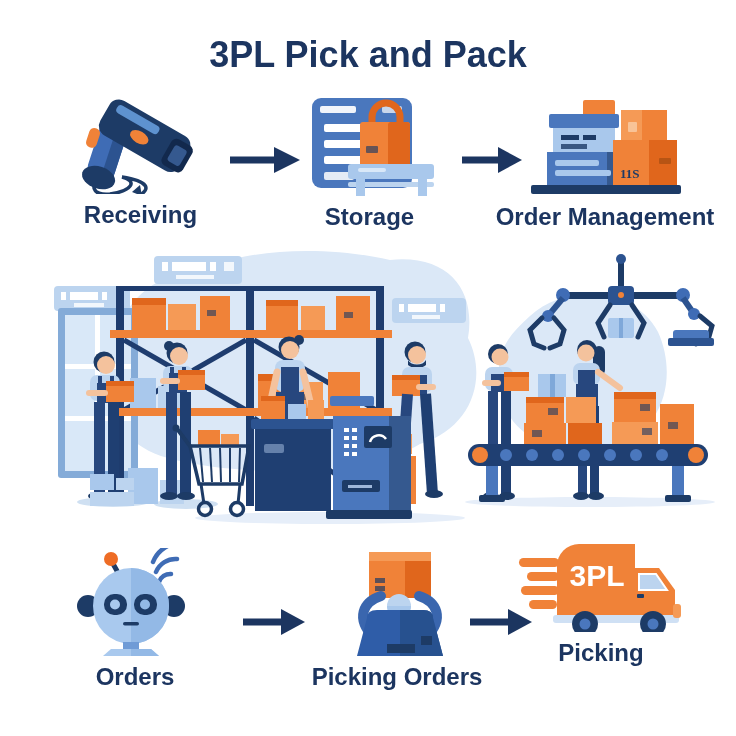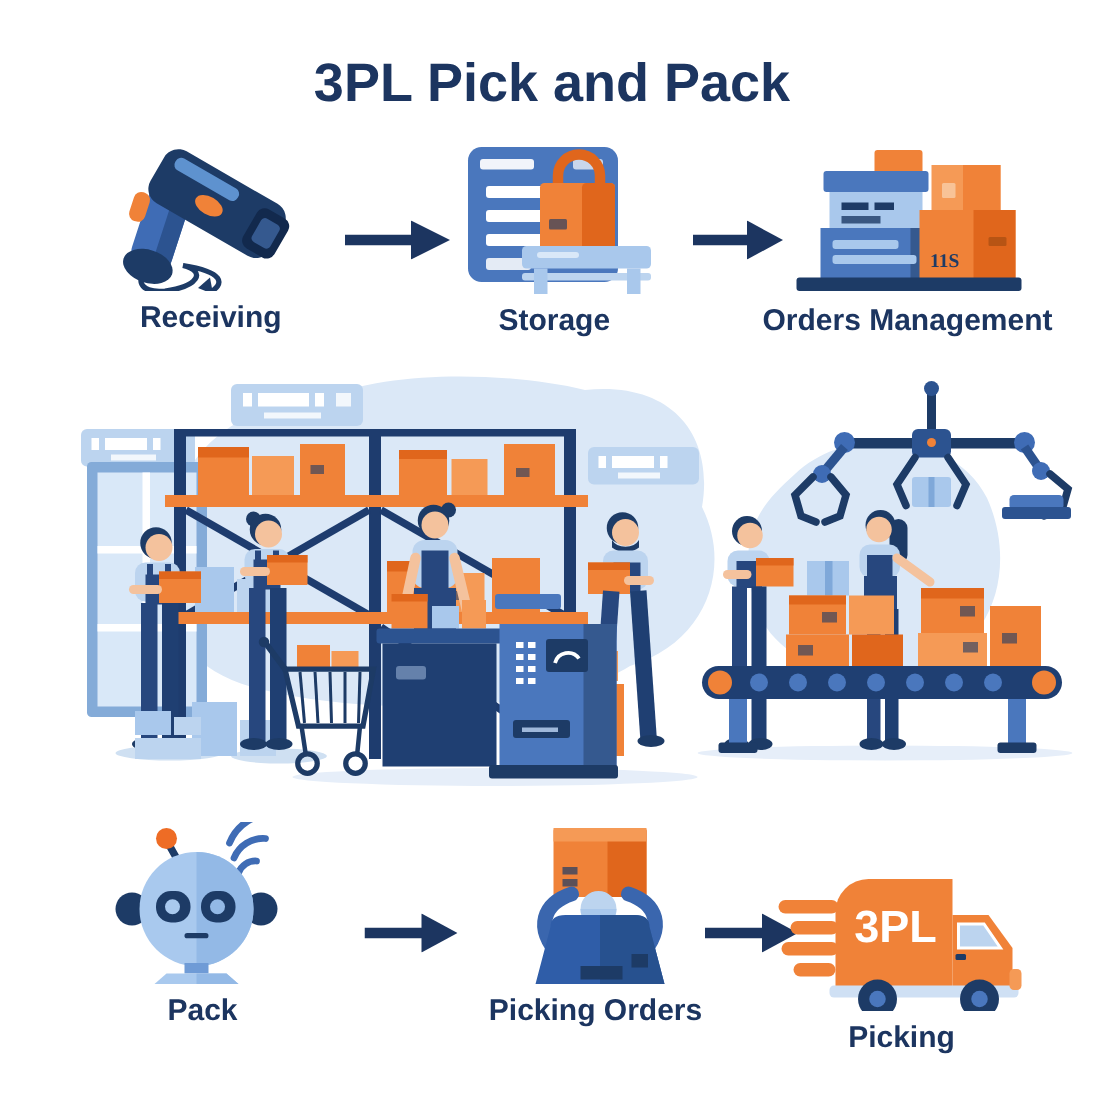--- a/index.html
+++ b/index.html
@@ -14,7 +14,7 @@
   }
   .step{position:absolute;display:flex;flex-direction:column;align-items:center;}
   .icon-wrap{display:flex;align-items:flex-end;justify-content:center;height:102px;}
-  .step-label{margin-top:7px;font-size:20px;font-weight:700;color:#1c3560;white-space:nowrap;}
+  .step-label{margin-top:7px;font-size:24px;font-weight:700;color:#1c3560;white-space:nowrap;}
   .arrow{position:absolute;}
   svg{display:block;}
 </style>

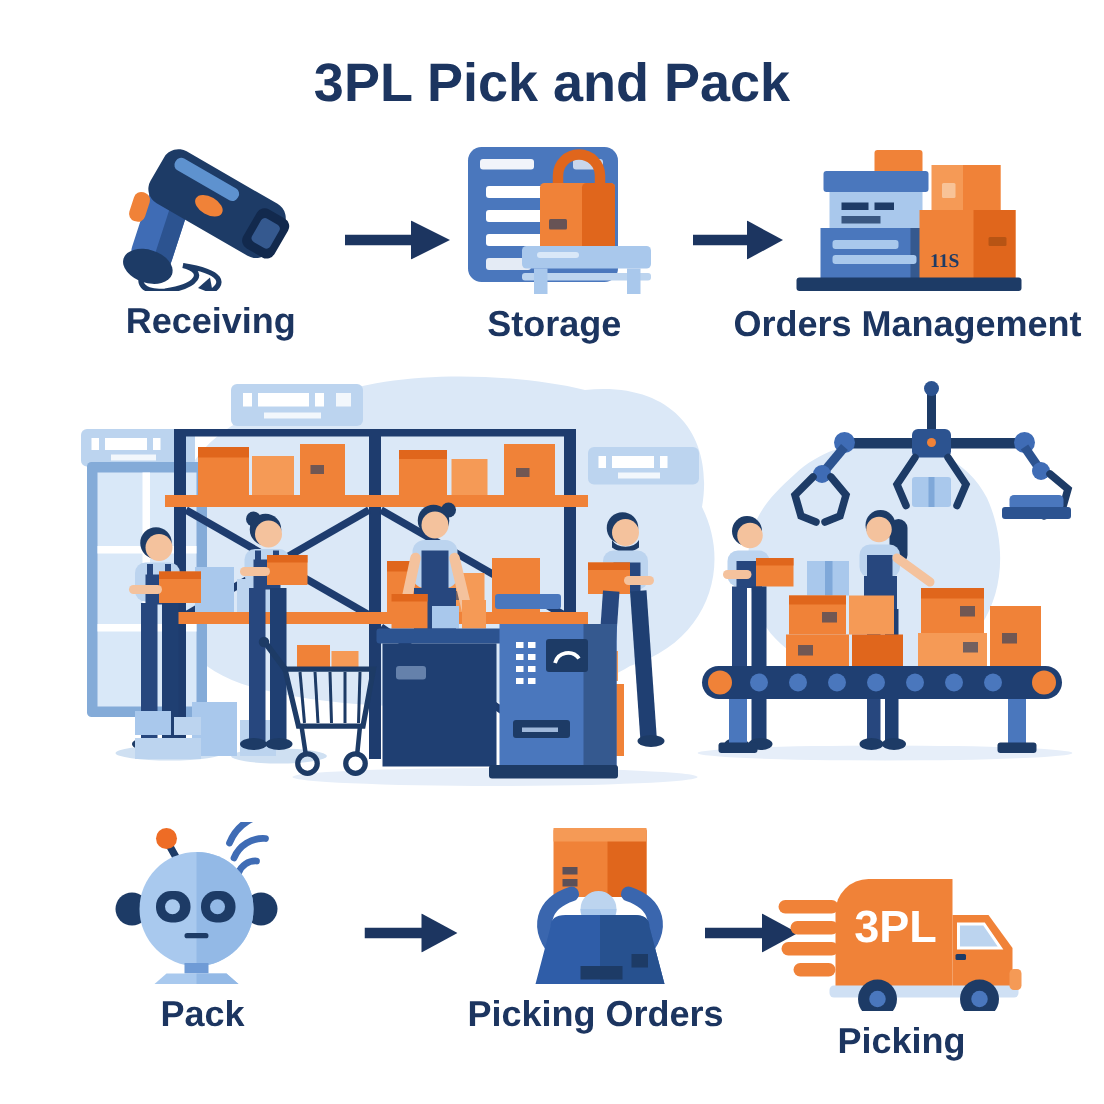--- a/index.html
+++ b/index.html
@@ -117,7 +117,7 @@
         <rect x="6" y="89" width="150" height="9" rx="2" fill="#1d3b66"></rect>
       </svg>
     </div>
-    <div class="step-label">Orders Management</div>
+    <div class="step-label">Order Management</div>
   </div>
 
   <svg width="700" height="292" viewBox="0 0 700 292" style="position:absolute;left:18px;top:246px;">

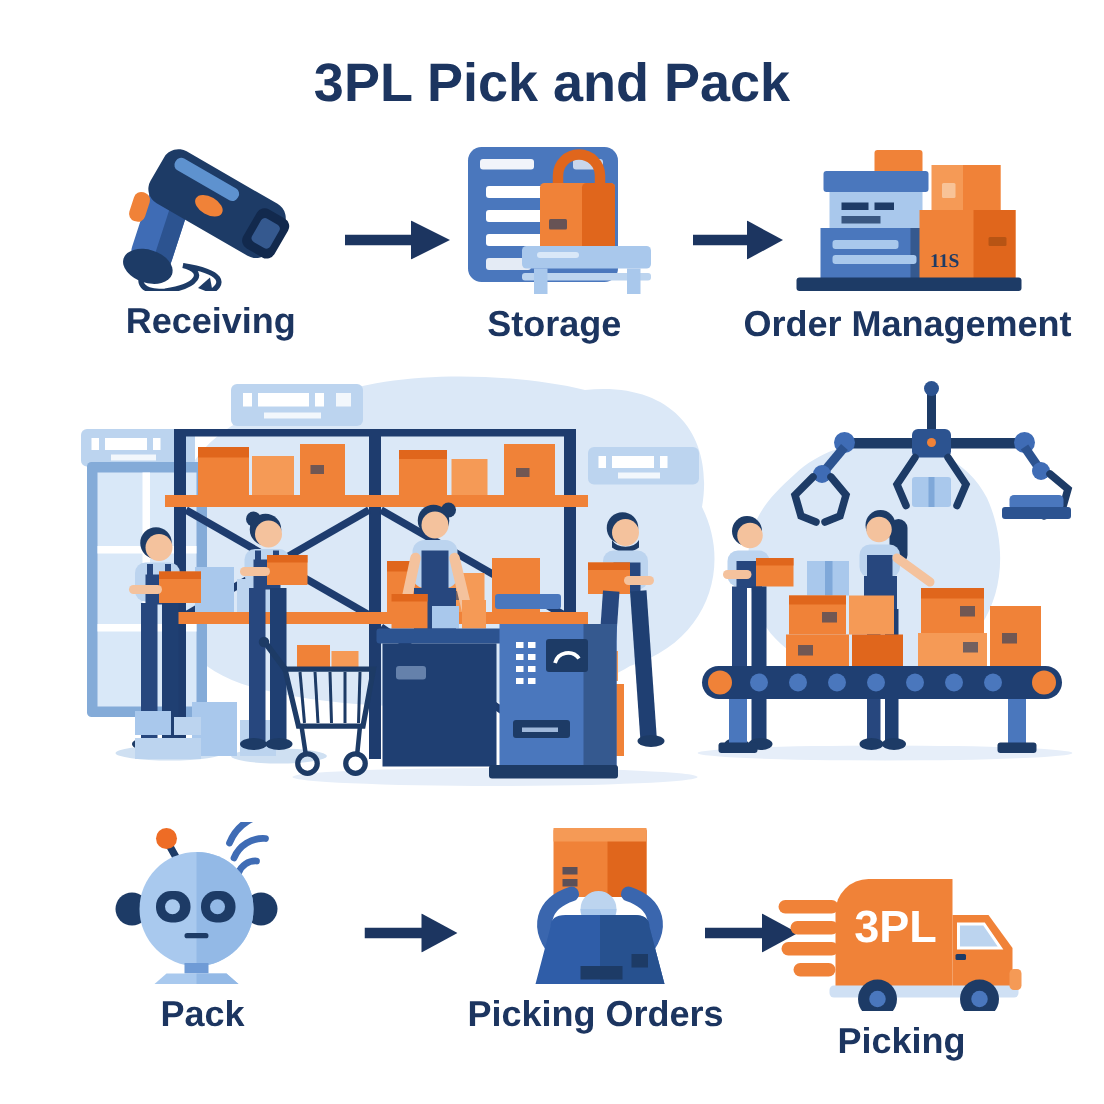--- a/index.html
+++ b/index.html
@@ -472,7 +472,7 @@
       </svg>
   </div>
 
-  <div class="step" style="left:512px;top:574px;width:178px;">
+  <div class="step" style="left:512px;top:532px;width:178px;">
     <div class="icon-wrap" style="height:100px;">
       <svg width="168" height="100" viewBox="0 0 168 100">
 

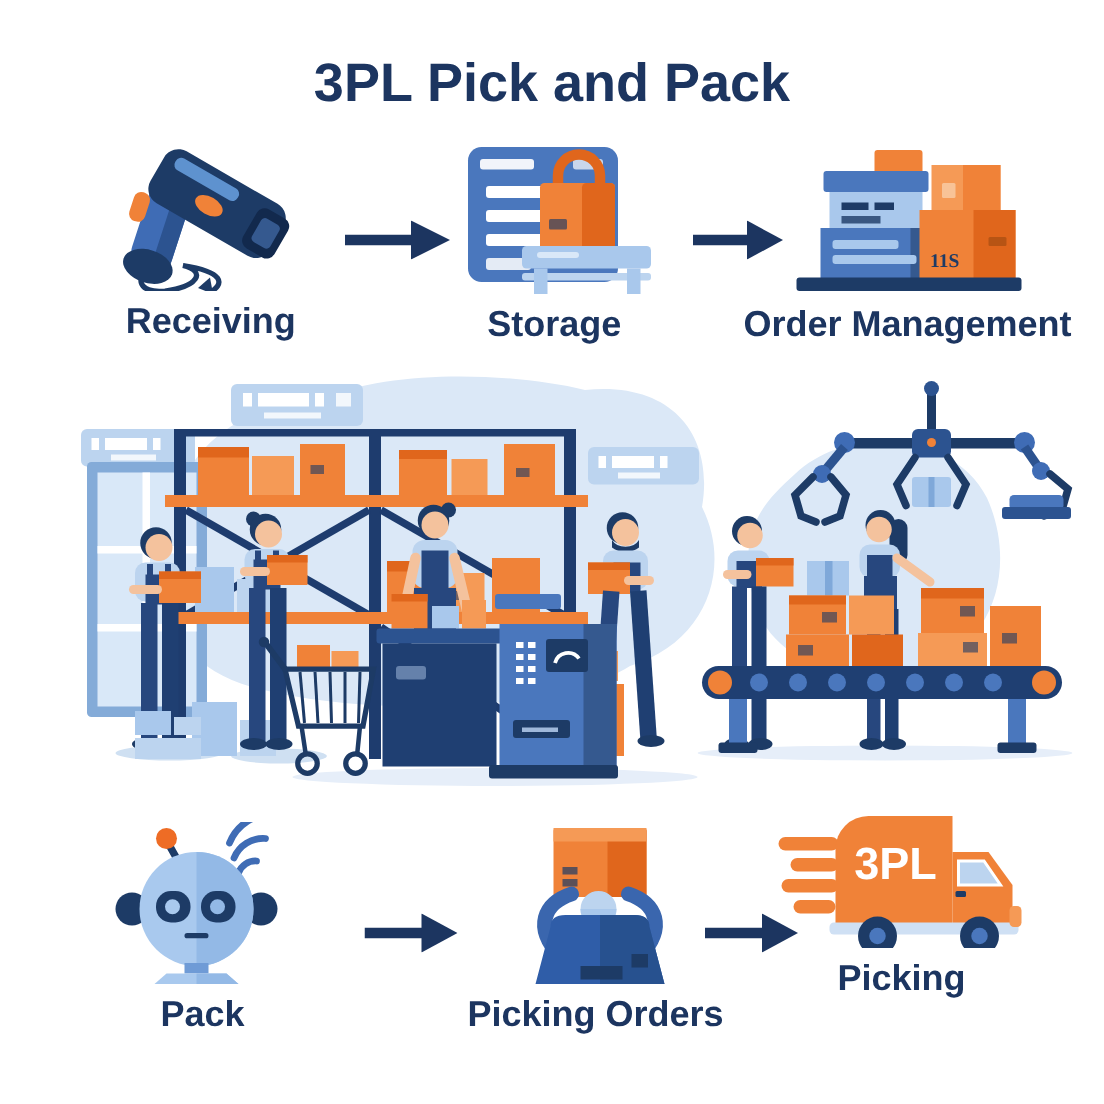--- a/index.html
+++ b/index.html
@@ -430,7 +430,7 @@
         <path d="M60,101 L80,101 L88,108 L60,108 Z" fill="#93b9e6"></path>
       </svg>
     </div>
-    <div class="step-label">Pack</div>
+    <div class="step-label">Orders</div>
   </div>
 
   <div class="arrow" style="left:243px;top:609px;">

